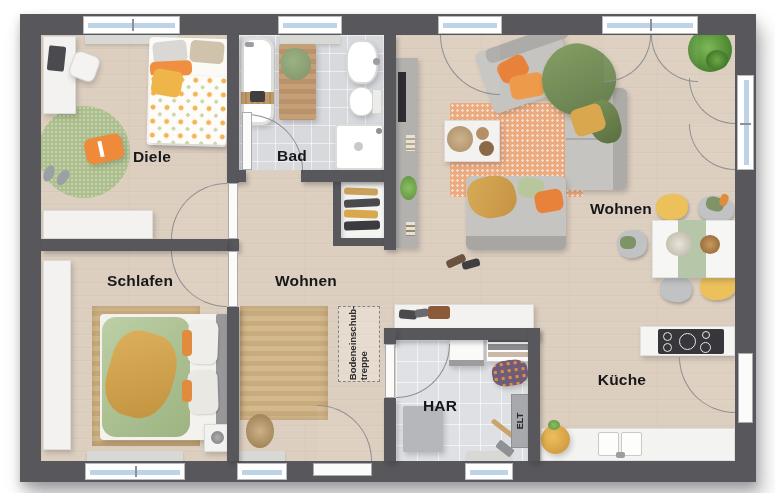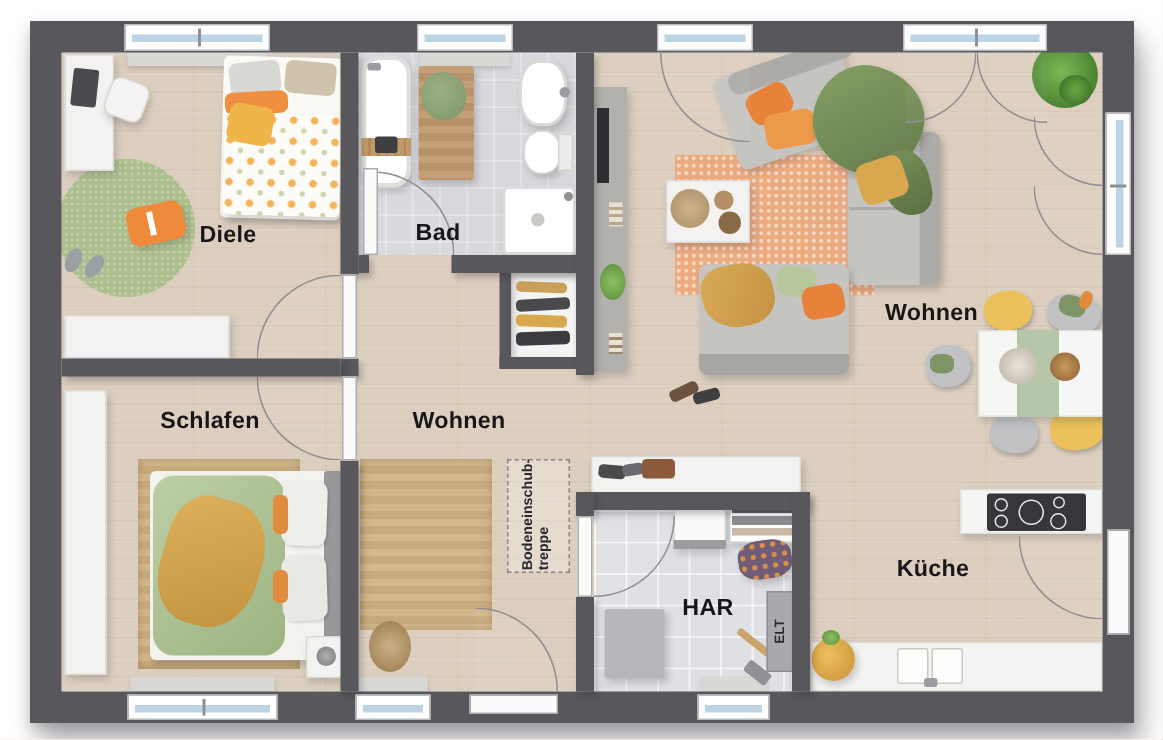--- a/index.html
+++ b/index.html
@@ -288,7 +288,7 @@
   <div class="rlabel" style="left:621px;top:209px;">Wohnen</div>
   <div class="rlabel" style="left:140px;top:281px;">Schlafen</div>
   <div class="rlabel" style="left:306px;top:281px;">Wohnen</div>
-  <div class="rlabel" style="left:472px;top:406px;">HAR</div>
+  <div class="rlabel" style="left:440px;top:406px;">HAR</div>
   <div class="rlabel" style="left:622px;top:380px;">Küche</div>
 </div>
 

